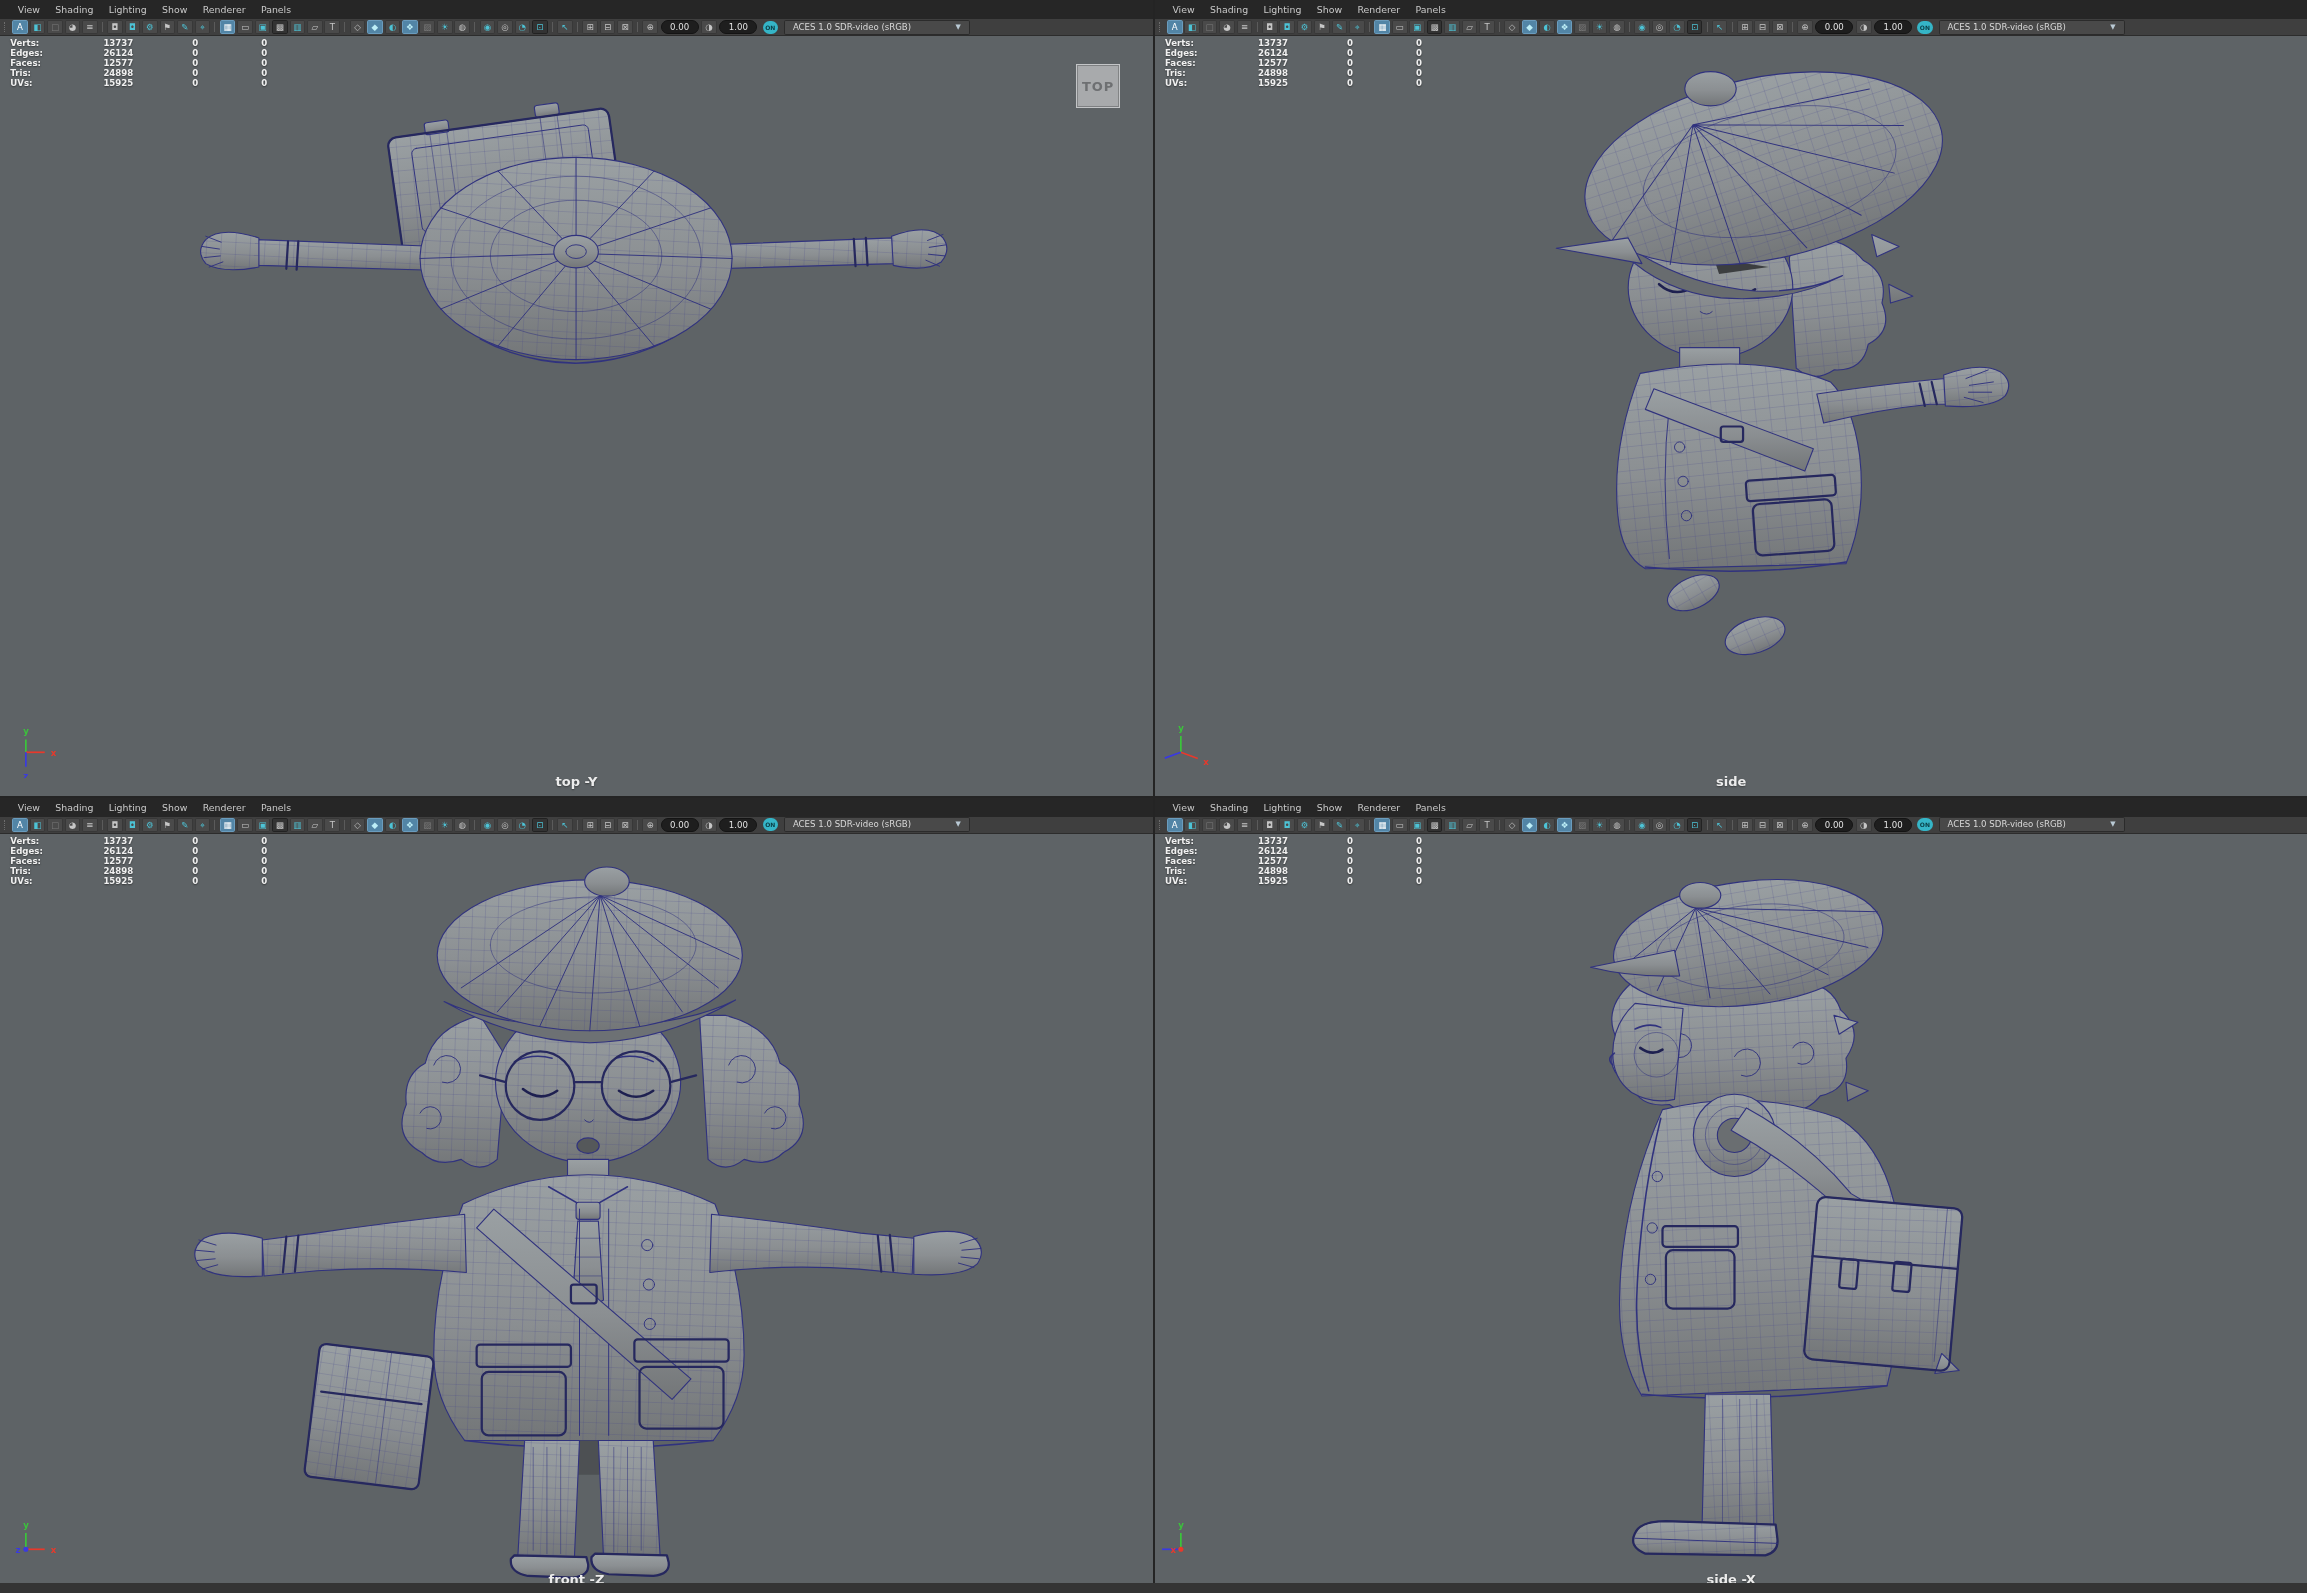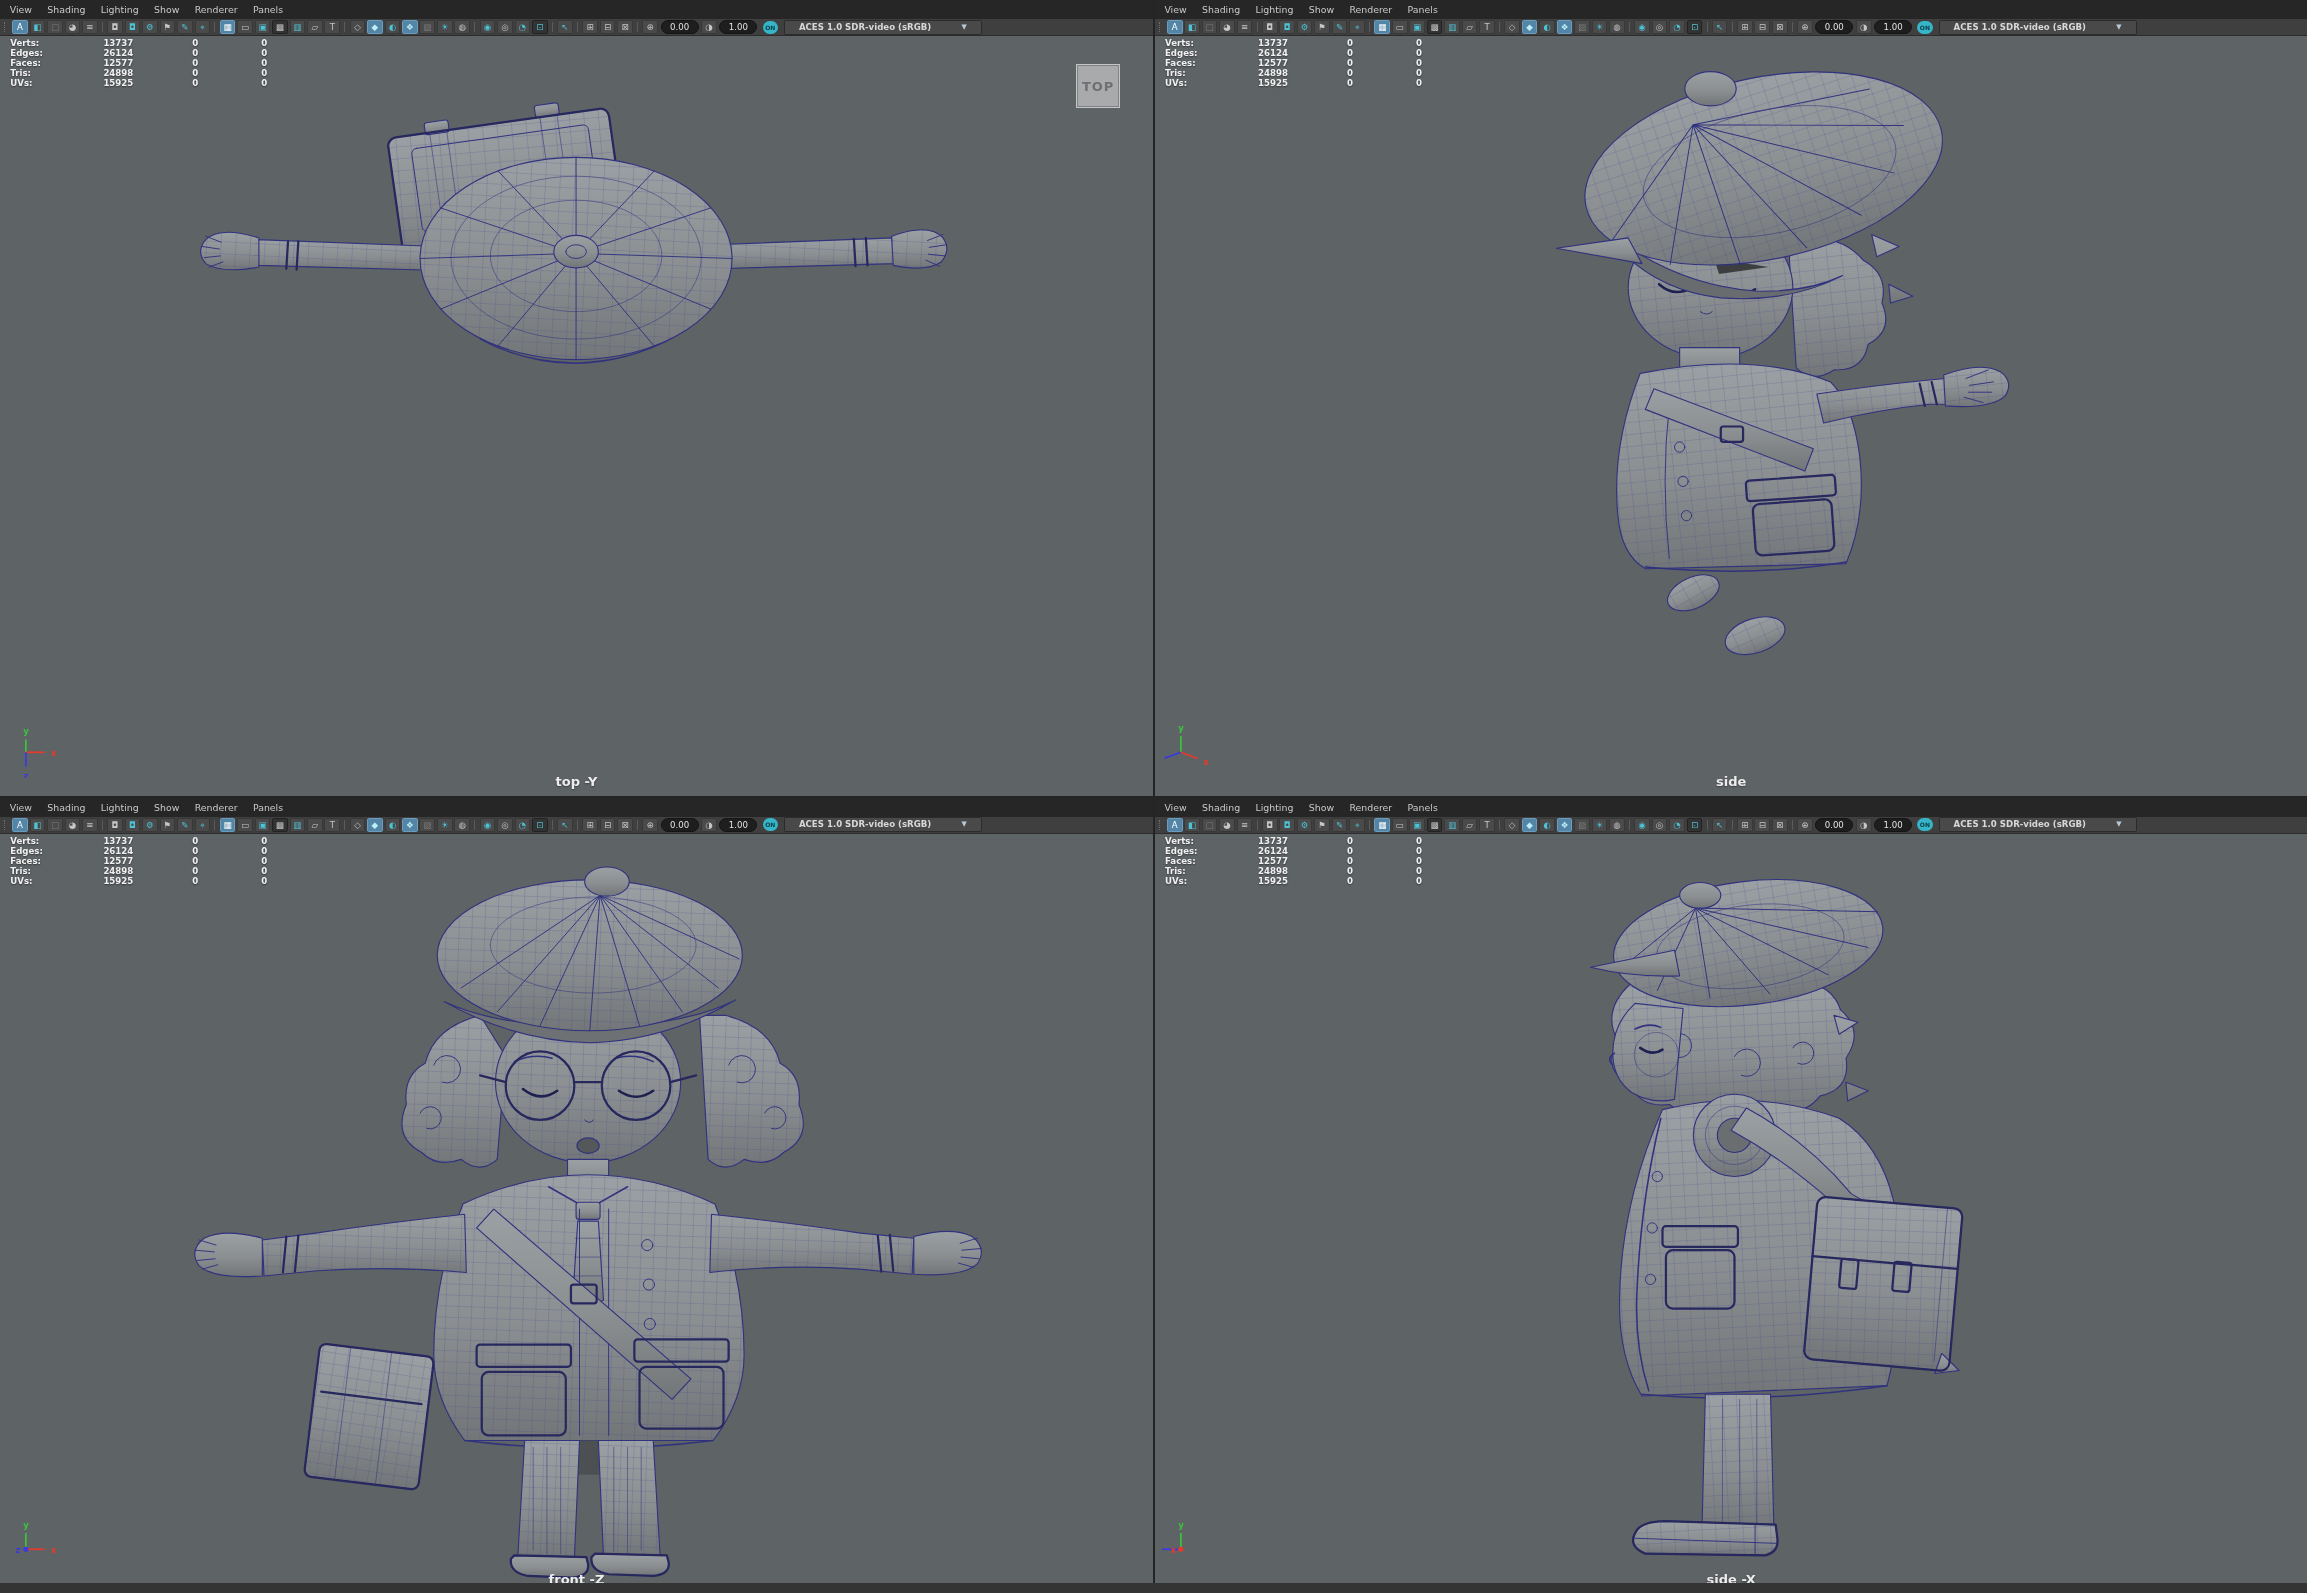--- a/index.html
+++ b/index.html
@@ -7,7 +7,7 @@
        grid-template-columns:1153px 1153px;grid-template-rows:796px 796px;gap:1.7px;background:#242424;overflow:hidden;}
   .viewport{position:relative;display:flex;flex-direction:column;background:#5e6366;overflow:hidden;}
   .vp-menubar{position:relative;z-index:2;height:19px;flex:0 0 19px;background:#262626;color:#c9c9c9;
-      font-size:9.4px;display:flex;align-items:center;padding-left:2px;}
+      font-size:9.4px;display:flex;align-items:center;padding-left:10px;}
   .menu-item{padding:0 7.7px;line-height:19px;cursor:default;}
   .vp-toolbar{position:relative;z-index:2;height:16.3px;flex:0 0 16.3px;background:#3f3f3f;border-bottom:0.9px solid #2c2c2c;
       display:flex;align-items:center;padding-left:2.6px;white-space:nowrap;}

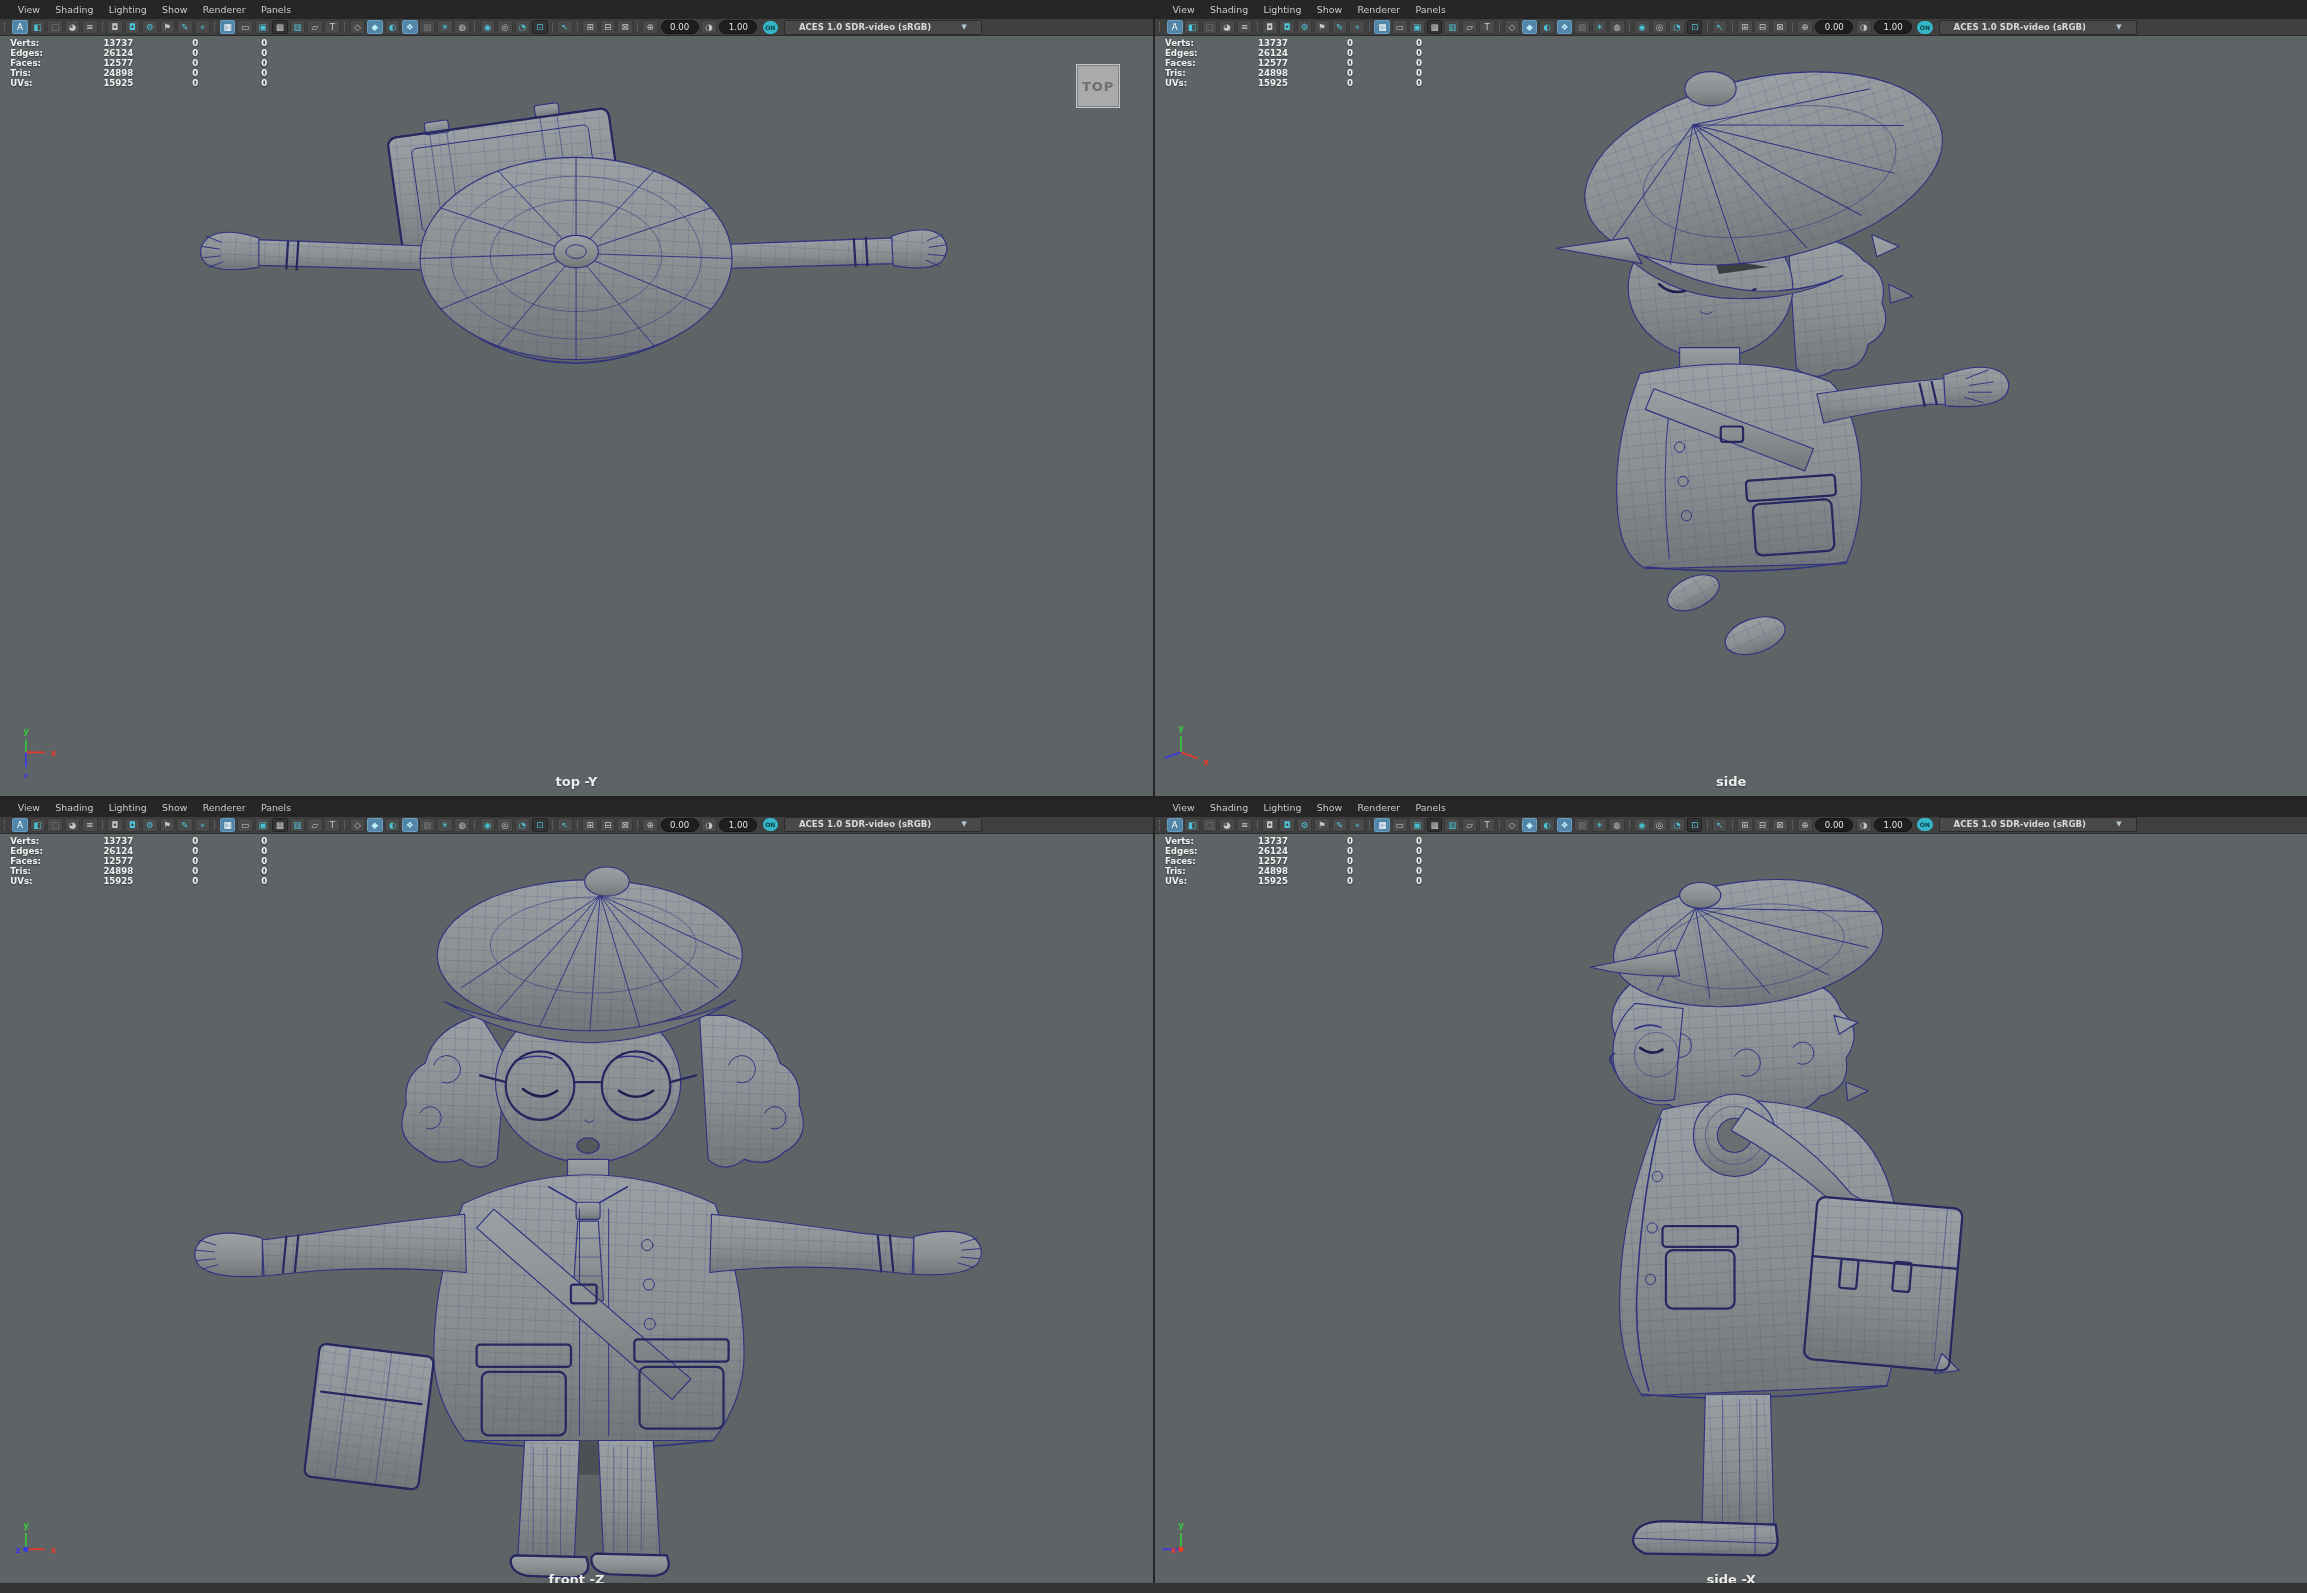--- a/index.html
+++ b/index.html
@@ -25,8 +25,8 @@
   .tbbadge{min-width:15.4px;height:13px;background:#35b5c7;color:#0a3d45;font-size:6px;font-weight:bold;
       line-height:13px;text-align:center;border-radius:7.7px;margin:0 3.4px;display:inline-block;}
   .tbdd{height:13px;min-width:168px;background:#494949;border:0.9px solid #2b2b2b;color:#d8d8d8;font-size:8.6px;
-      line-height:13px;padding:0 14px;border-radius:1.7px;display:inline-flex;justify-content:space-between;
-      margin-left:2.6px;font-weight:bold;}
+      line-height:13px;padding:0 8px;border-radius:1.7px;display:inline-flex;justify-content:space-between;
+      margin-left:2.6px;}
   .tbdd .arrow{color:#b9c9d4;font-size:6.9px;margin-left:12px;}
   .vp-canvas{position:relative;flex:1;overflow:hidden;}
   .art{position:absolute;left:0;top:-35px;width:100%;height:797px;z-index:0;}

